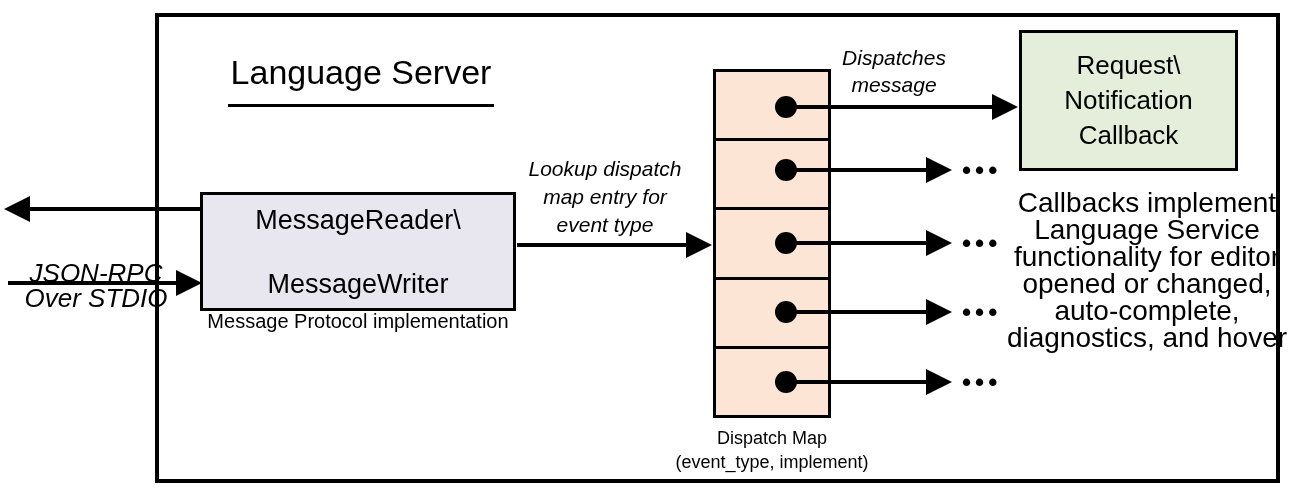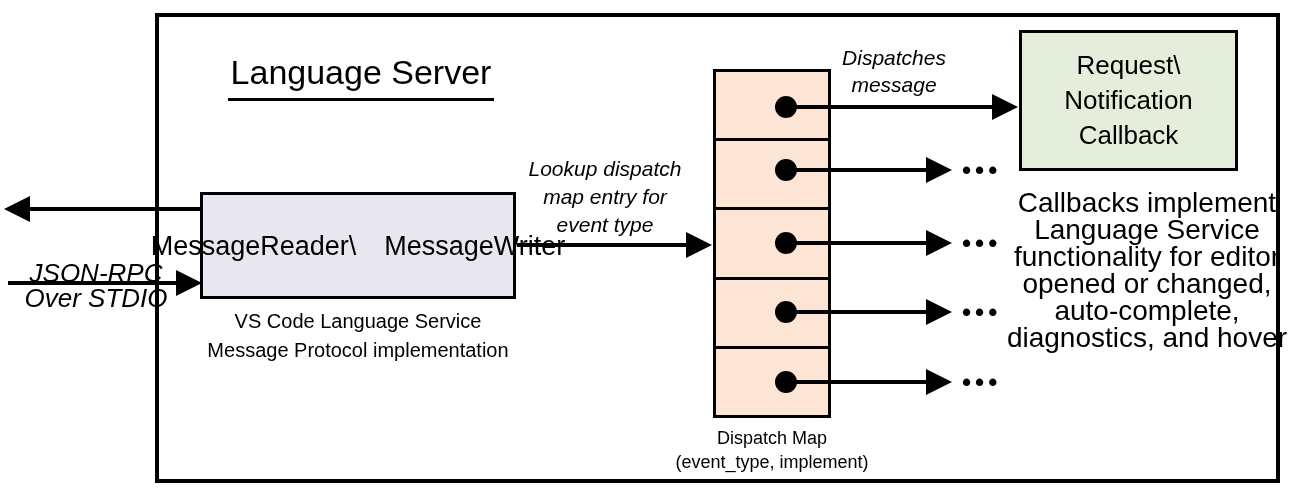--- a/index.html
+++ b/index.html
@@ -38,7 +38,7 @@
     font-size: 34px;
     line-height: 44px;
     border-bottom: 3px solid #000;
-    padding: 0 3px 4px 3px;
+    padding: 0 3px 10px 3px;
     white-space: nowrap;
   }
 

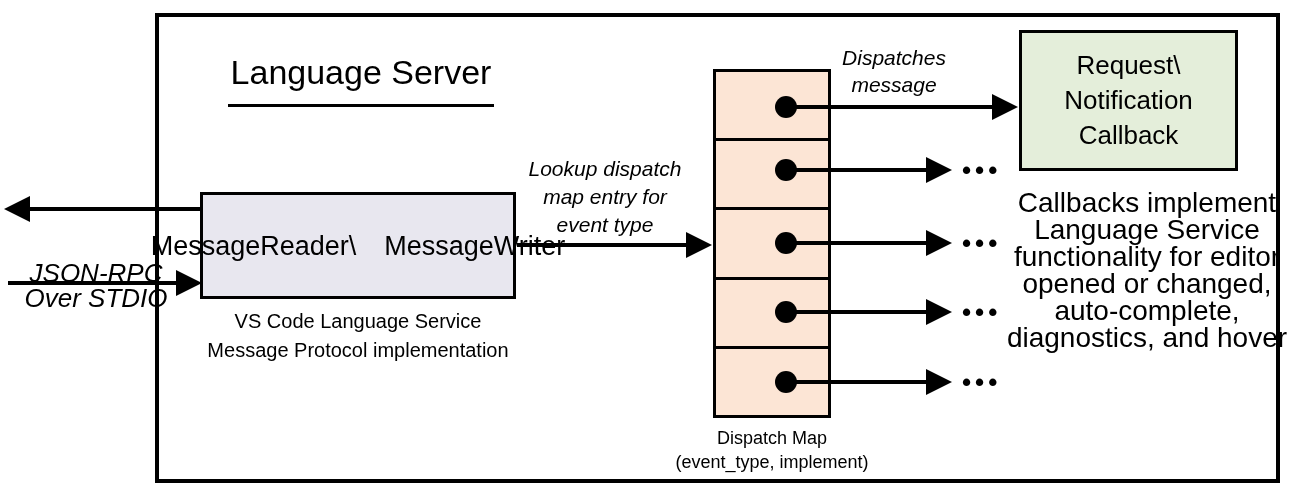--- a/index.html
+++ b/index.html
@@ -45,11 +45,11 @@
   
   .msg-box {
     left: 200px; top: 192px;
-    width: 316px; height: 107px;
+    width: 316px; height: 119px;
     border: 3px solid #000;
     box-sizing: border-box;
     background: #E8E7EF;
-    display: flex; 
+    display: flex; flex-direction: column;
     align-items: center; justify-content: center;
     z-index: 2;
     gap: 28px;

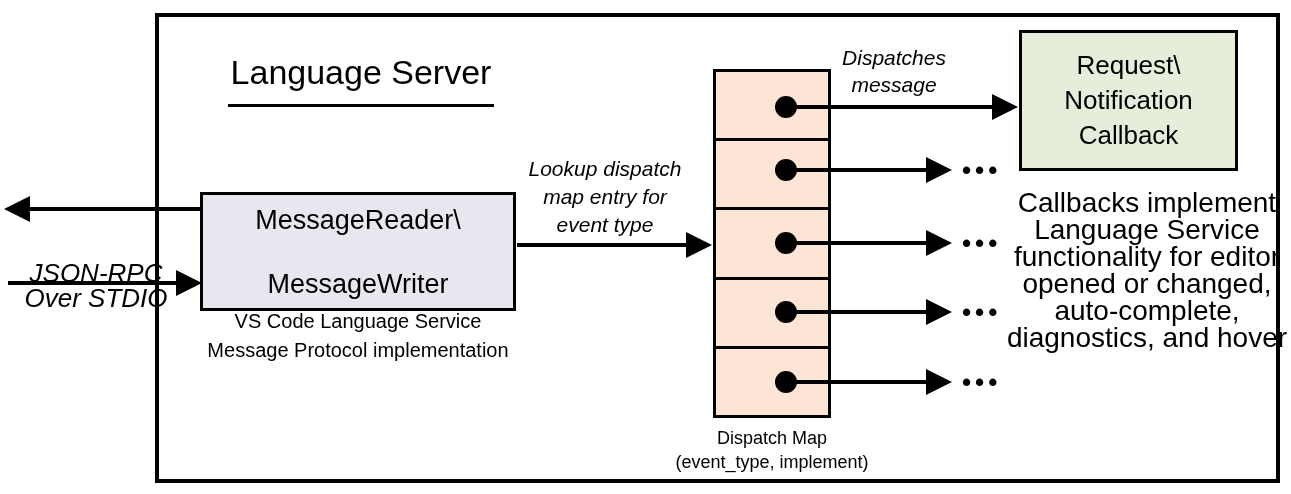--- a/index.html
+++ b/index.html
@@ -157,7 +157,6 @@
   </div>
 
   <div class="abs msg-caption">
-    <div>VS Code Language Service</div>
     <div>Message Protocol implementation</div>
   </div>
 

